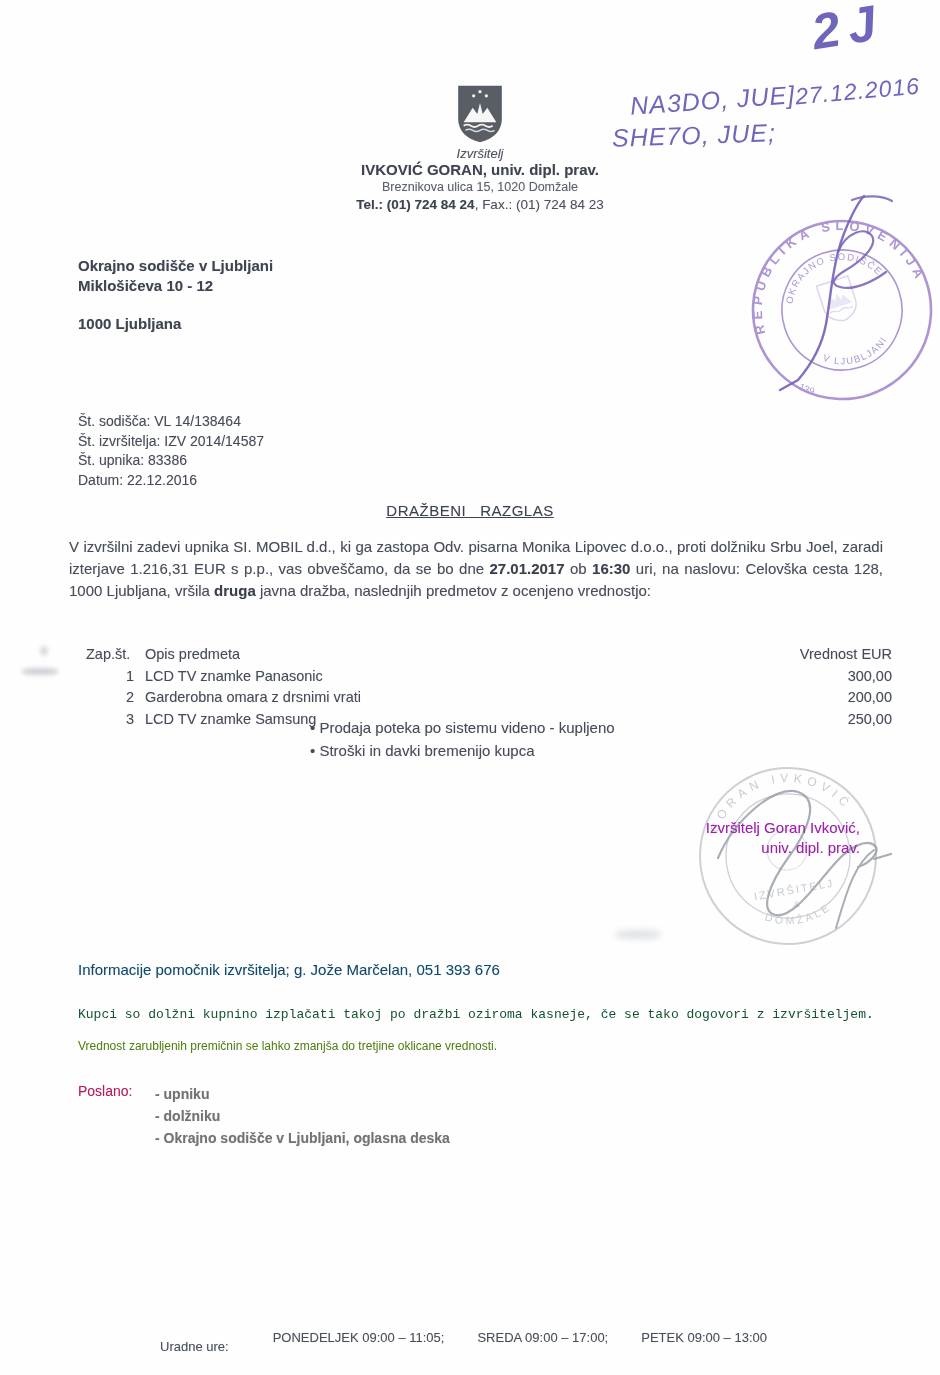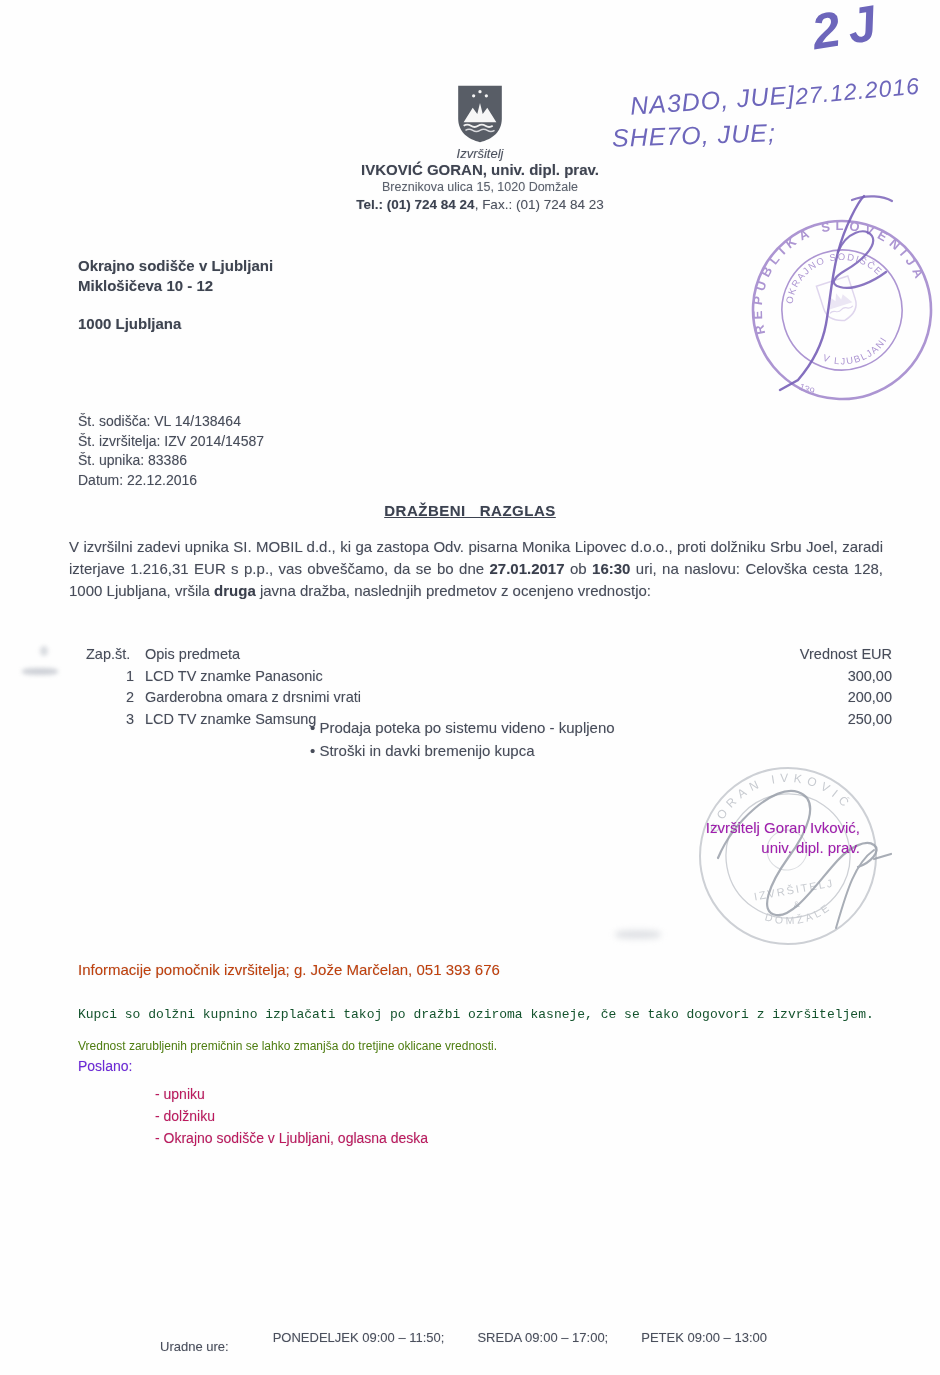--- a/index.html
+++ b/index.html
@@ -35,7 +35,7 @@
 
   
   .title{left:0;top:502px;width:940px;text-align:center;}
-  .title span{font-weight:bold;font-size:15px;color:#3c4250;text-decoration:underline;white-space:pre;letter-spacing:.5px;}
+  .title span{font-weight:normal;font-size:15px;color:#3c4250;text-decoration:underline;white-space:pre;letter-spacing:.5px;}
 
   
   .body-par{left:69px;top:536px;width:814px;font-size:15px;line-height:22px;text-align:justify;color:#474c59;}

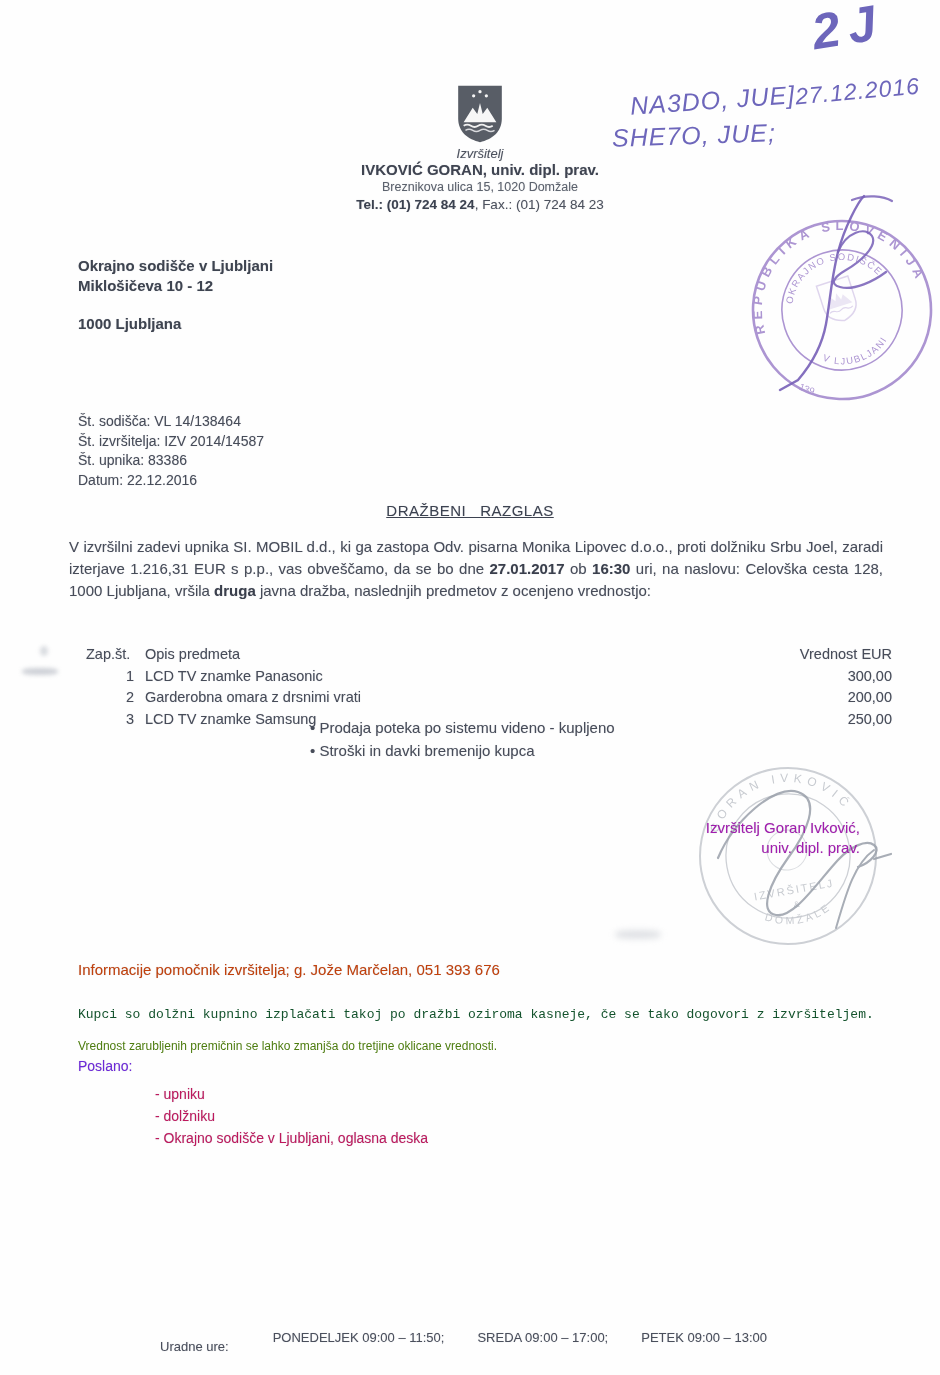--- a/index.html
+++ b/index.html
@@ -66,7 +66,7 @@
   .sig-text{left:560px;top:818px;width:300px;text-align:right;font-size:15px;line-height:20px;color:#a21caf;}
 
   
-  .info{left:78px;top:961px;font-size:15px;color:#c2410c;}
+  .info{left:78px;top:961px;font-size:15px;color:#0c4a6e;}
   .note-a{left:78px;top:1007px;font-size:13px;color:#14532d;font-family:Liberation Mono, monospace;}
   .note-b{left:78px;top:1039px;font-size:12px;color:#4d7c0f;}
 

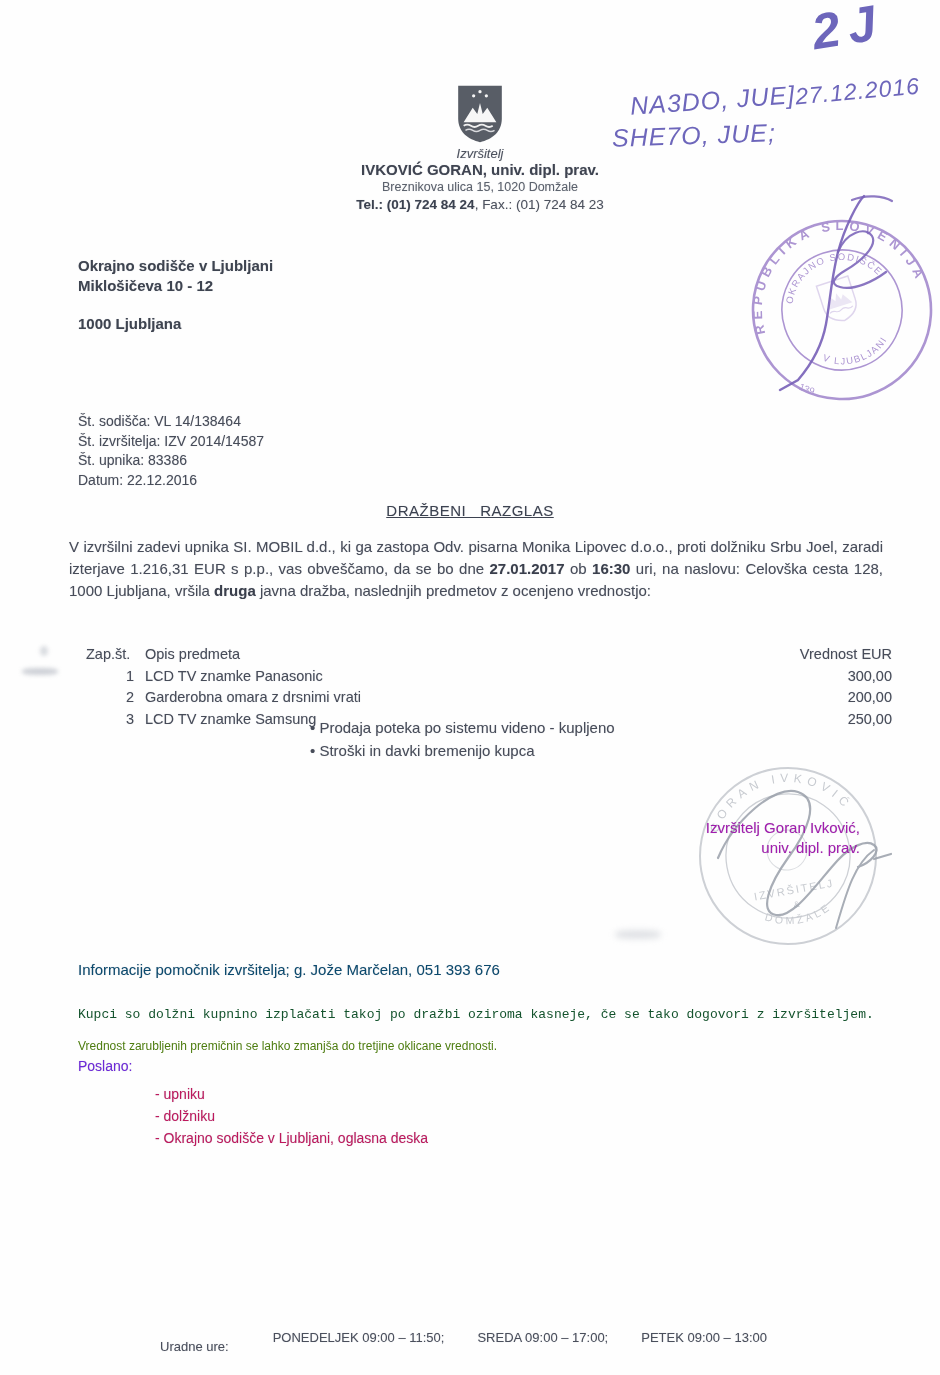--- a/index.html
+++ b/index.html
@@ -71,7 +71,7 @@
   .note-b{left:78px;top:1039px;font-size:12px;color:#4d7c0f;}
 
   
-  .dist-label{left:78px;top:1058px;font-size:14px;color:#6d28d9;}
+  .dist-label{left:78px;top:1083px;font-size:14px;color:#be185d;}
   .dist-items{left:155px;top:1083px;font-size:14px;line-height:22px;color:#be185d;}
 
   

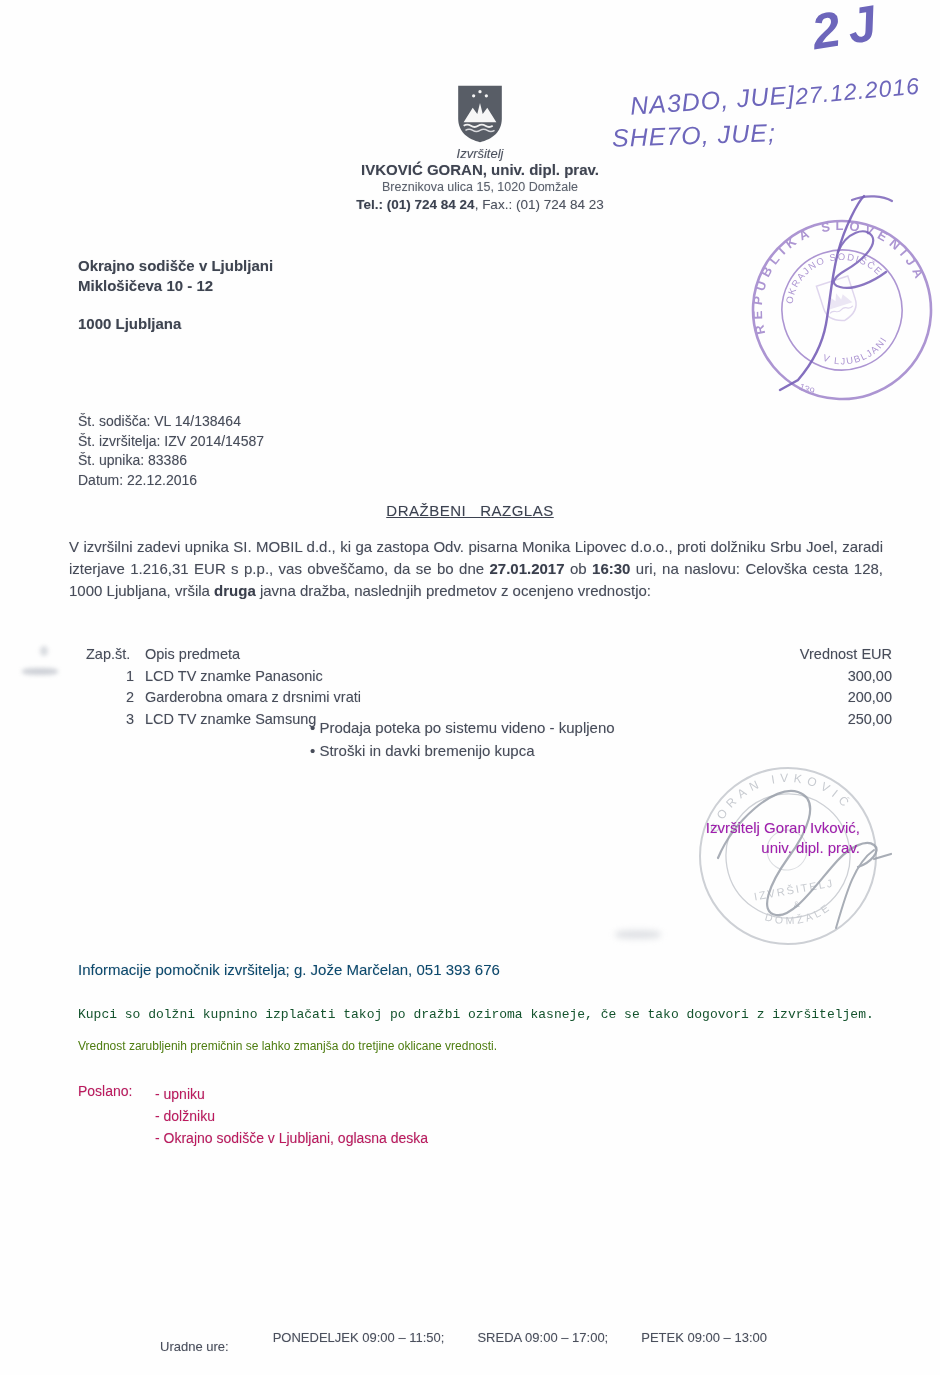--- a/index.html
+++ b/index.html
@@ -72,7 +72,7 @@
 
   
   .dist-label{left:78px;top:1083px;font-size:14px;color:#be185d;}
-  .dist-items{left:155px;top:1083px;font-size:14px;line-height:22px;color:#be185d;}
+  .dist-items{left:155px;top:1083px;font-size:14px;line-height:22px;color:#737373;font-weight:bold;}
 
   
   .footer{left:160px;top:1330px;font-size:13px;color:#4a4f5c;display:flex;}

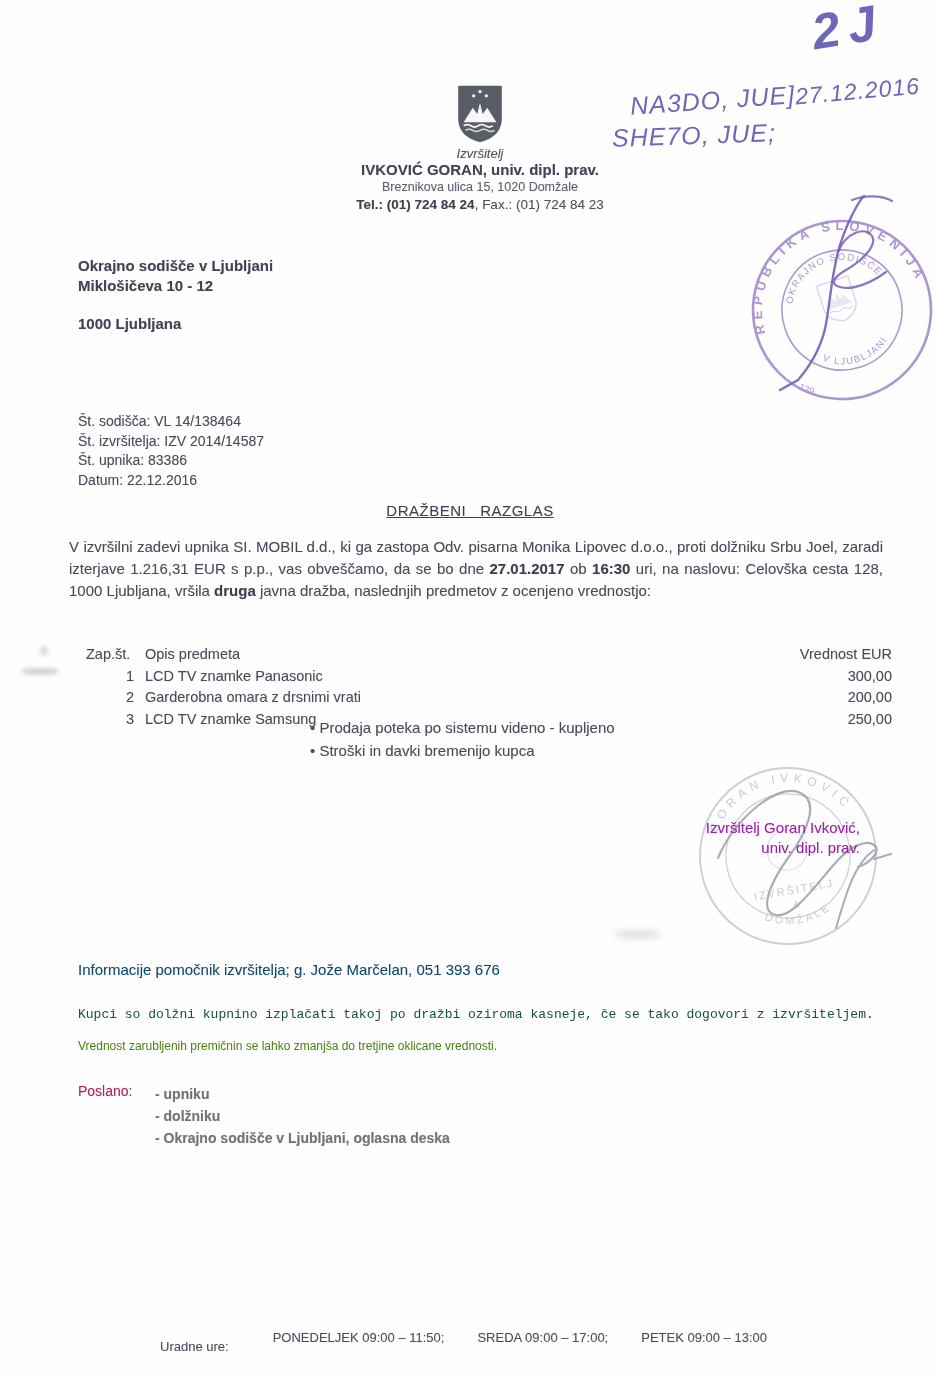--- a/index.html
+++ b/index.html
@@ -228,7 +228,7 @@
 
   <div class="abs footer soft">
     <span class="lbl">Uradne ure:</span>
-    <span id="footer-entries"><span class="entry">PONEDELJEK 09:00 – 11:50;</span><span class="entry">SREDA 09:00 – 17:00;</span><span class="entry">PETEK 09:00 – 13:00</span></span>
+    <span id="footer-entries"><span class="entry">PONEDELJEK 09:00 – 11:05;</span><span class="entry">SREDA 09:00 – 17:00;</span><span class="entry">PETEK 09:00 – 13:00</span></span>
   </div>
 
 </div>

